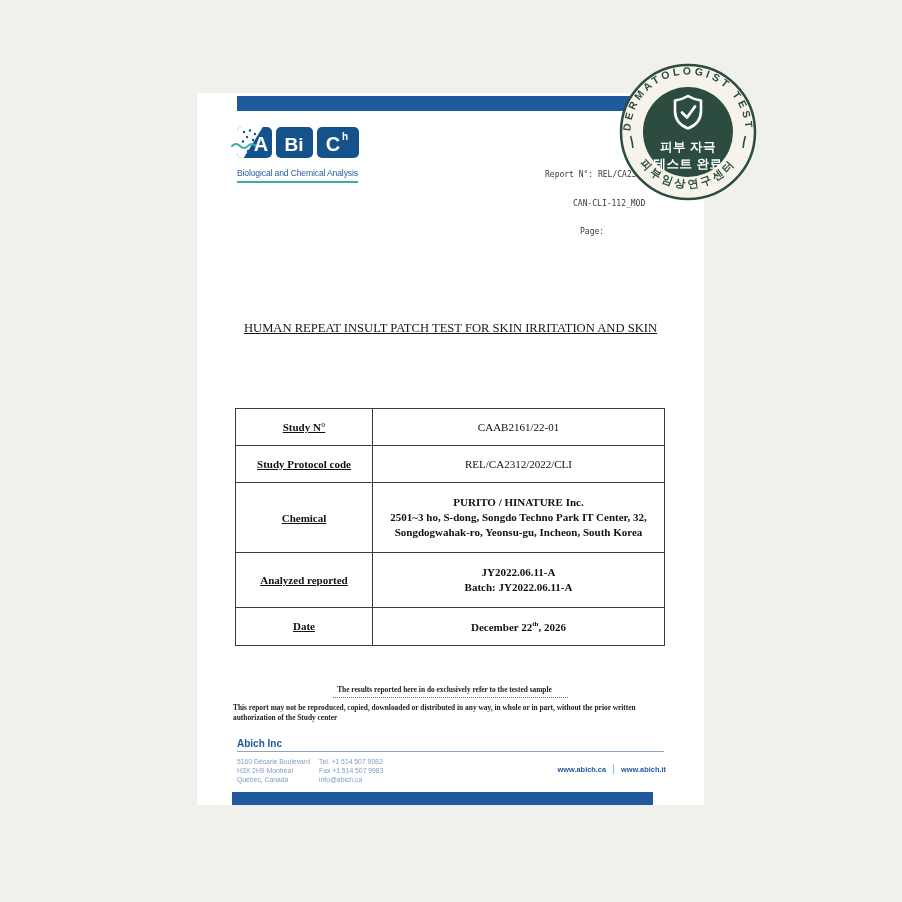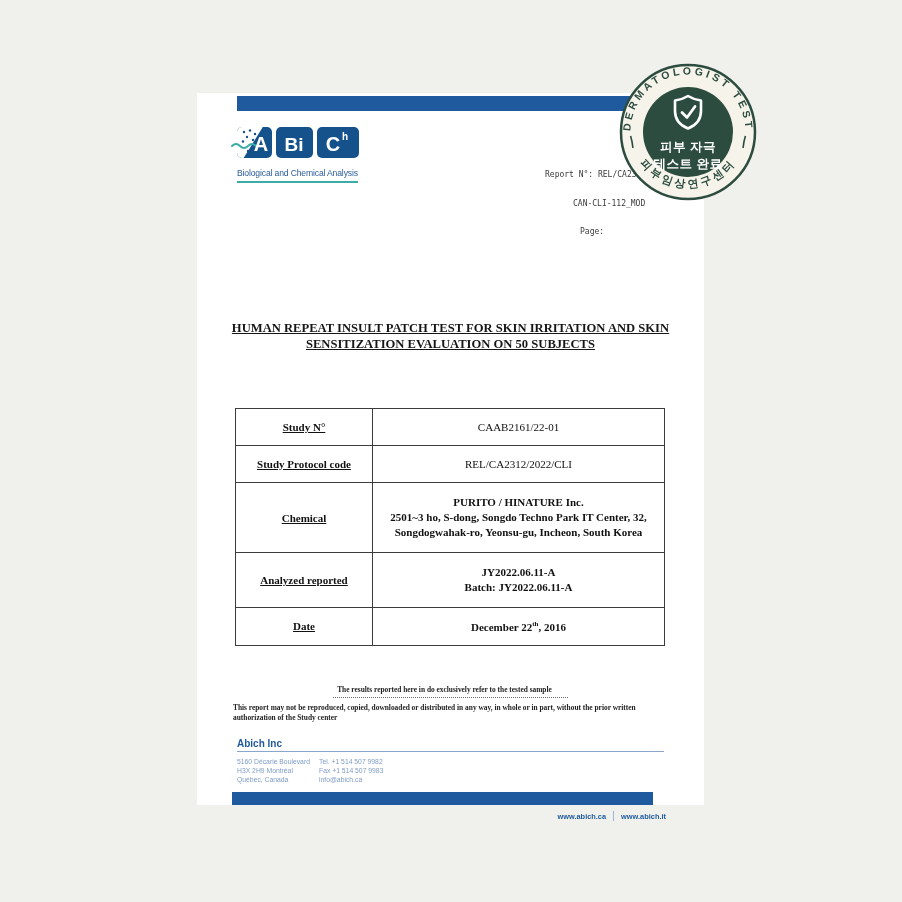--- a/index.html
+++ b/index.html
@@ -71,7 +71,7 @@
     left: 28px; right: 28px; top: 228px;
     text-align: center;
     font-family: "Liberation Serif", serif;
-    font-weight: bold;
+    font-weight: normal;
     font-size: 12.6px;
     line-height: 15.5px;
     color: #161616;

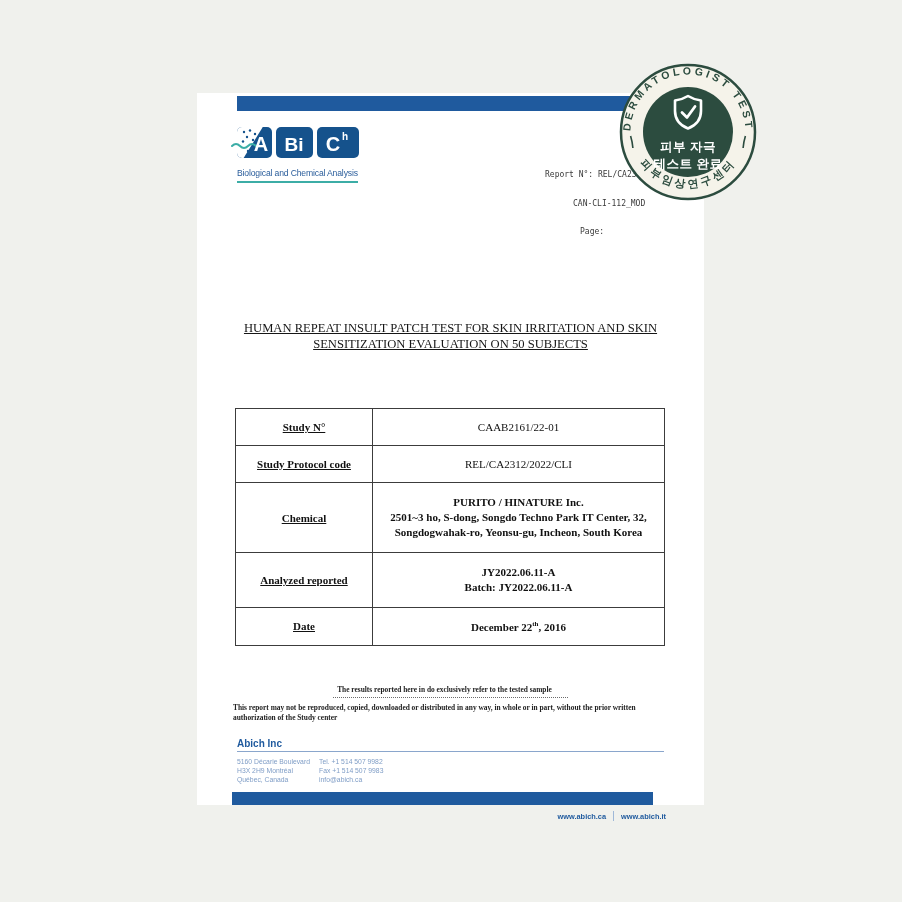--- a/index.html
+++ b/index.html
@@ -225,7 +225,6 @@
 
     <div class="doc-title">
       <div class="tline">HUMAN REPEAT INSULT PATCH TEST FOR SKIN IRRITATION AND SKIN</div>
-      <div class="tline">SENSITIZATION EVALUATION ON 50 SUBJECTS</div>
     </div>
 
     <table class="study-table">

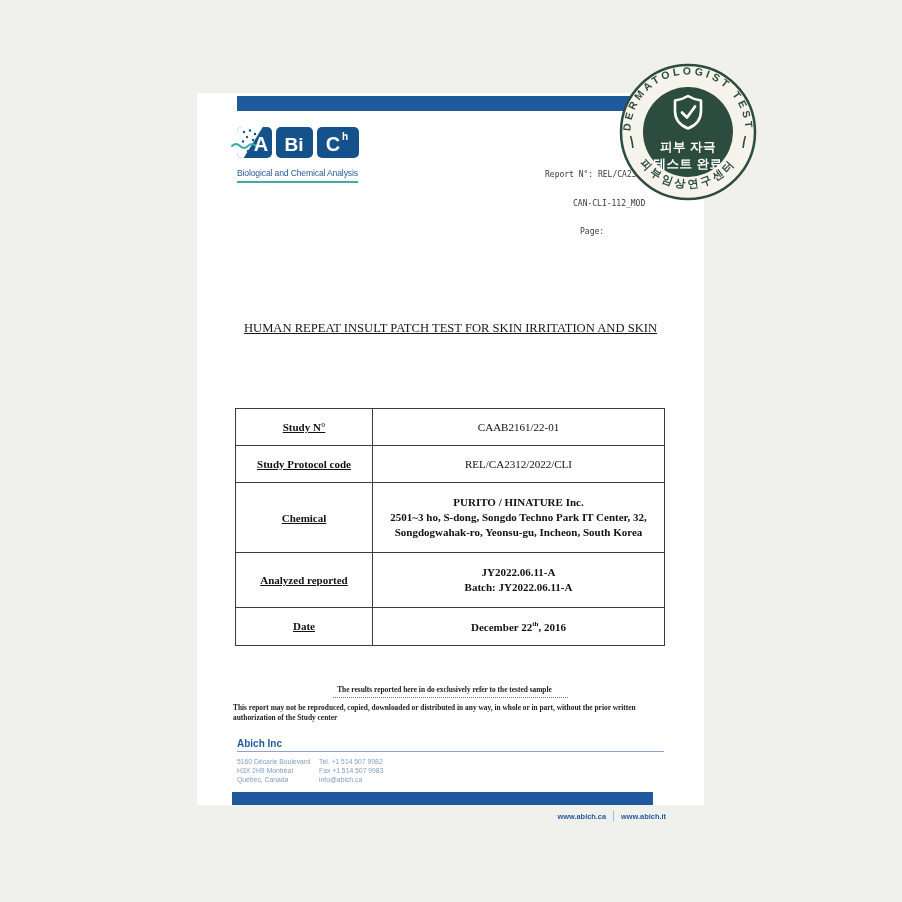--- a/index.html
+++ b/index.html
@@ -253,7 +253,7 @@
         </tr>
         <tr class="row-5">
           <td class="lbl">Date</td>
-          <td class="val-bold"><span>December 22</span><span class="sup">th</span><span>, 2016</span></td>
+          <td class="val-bold"><span>December 22</span><span class="sup">th</span><span>, 2026</span></td>
         </tr>
       </tbody>
     </table>

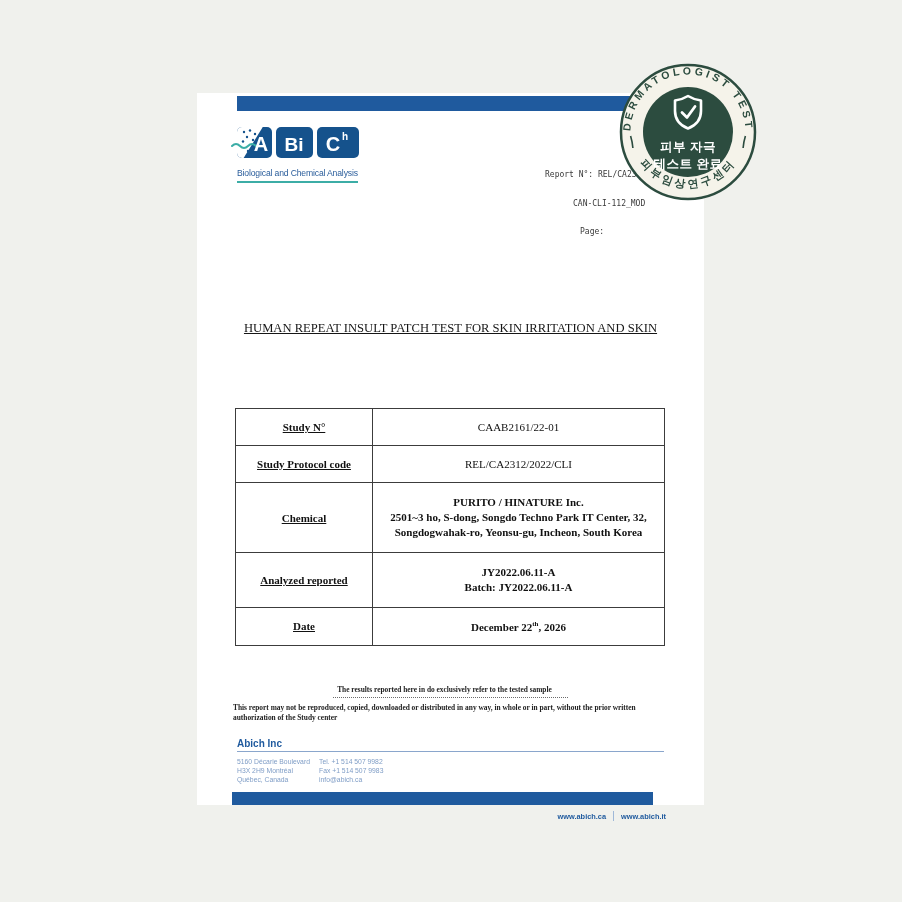--- a/index.html
+++ b/index.html
@@ -167,7 +167,6 @@
     display: flex;
     align-items: center;
     gap: 7px;
-    margin-top: 47px;
   }
   .site-divider { width: 1px; height: 10px; background: #9fb8d8; }
 

